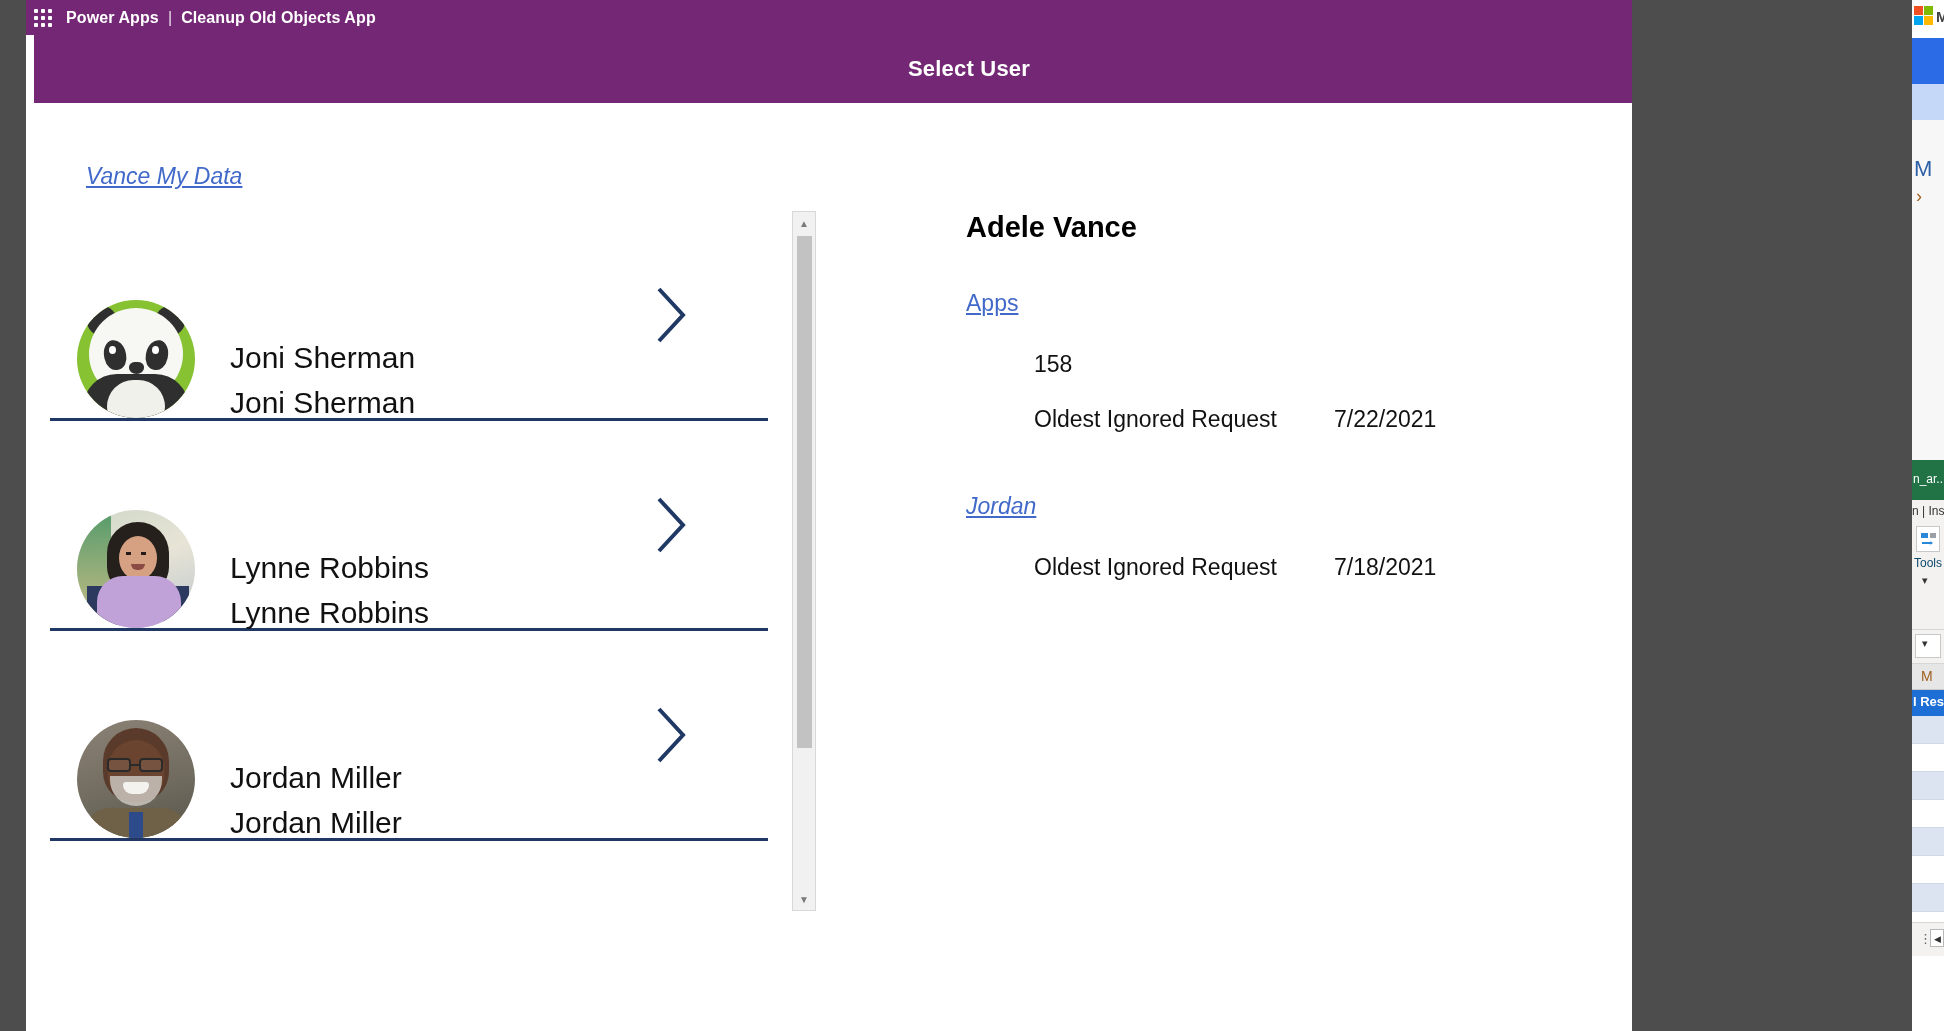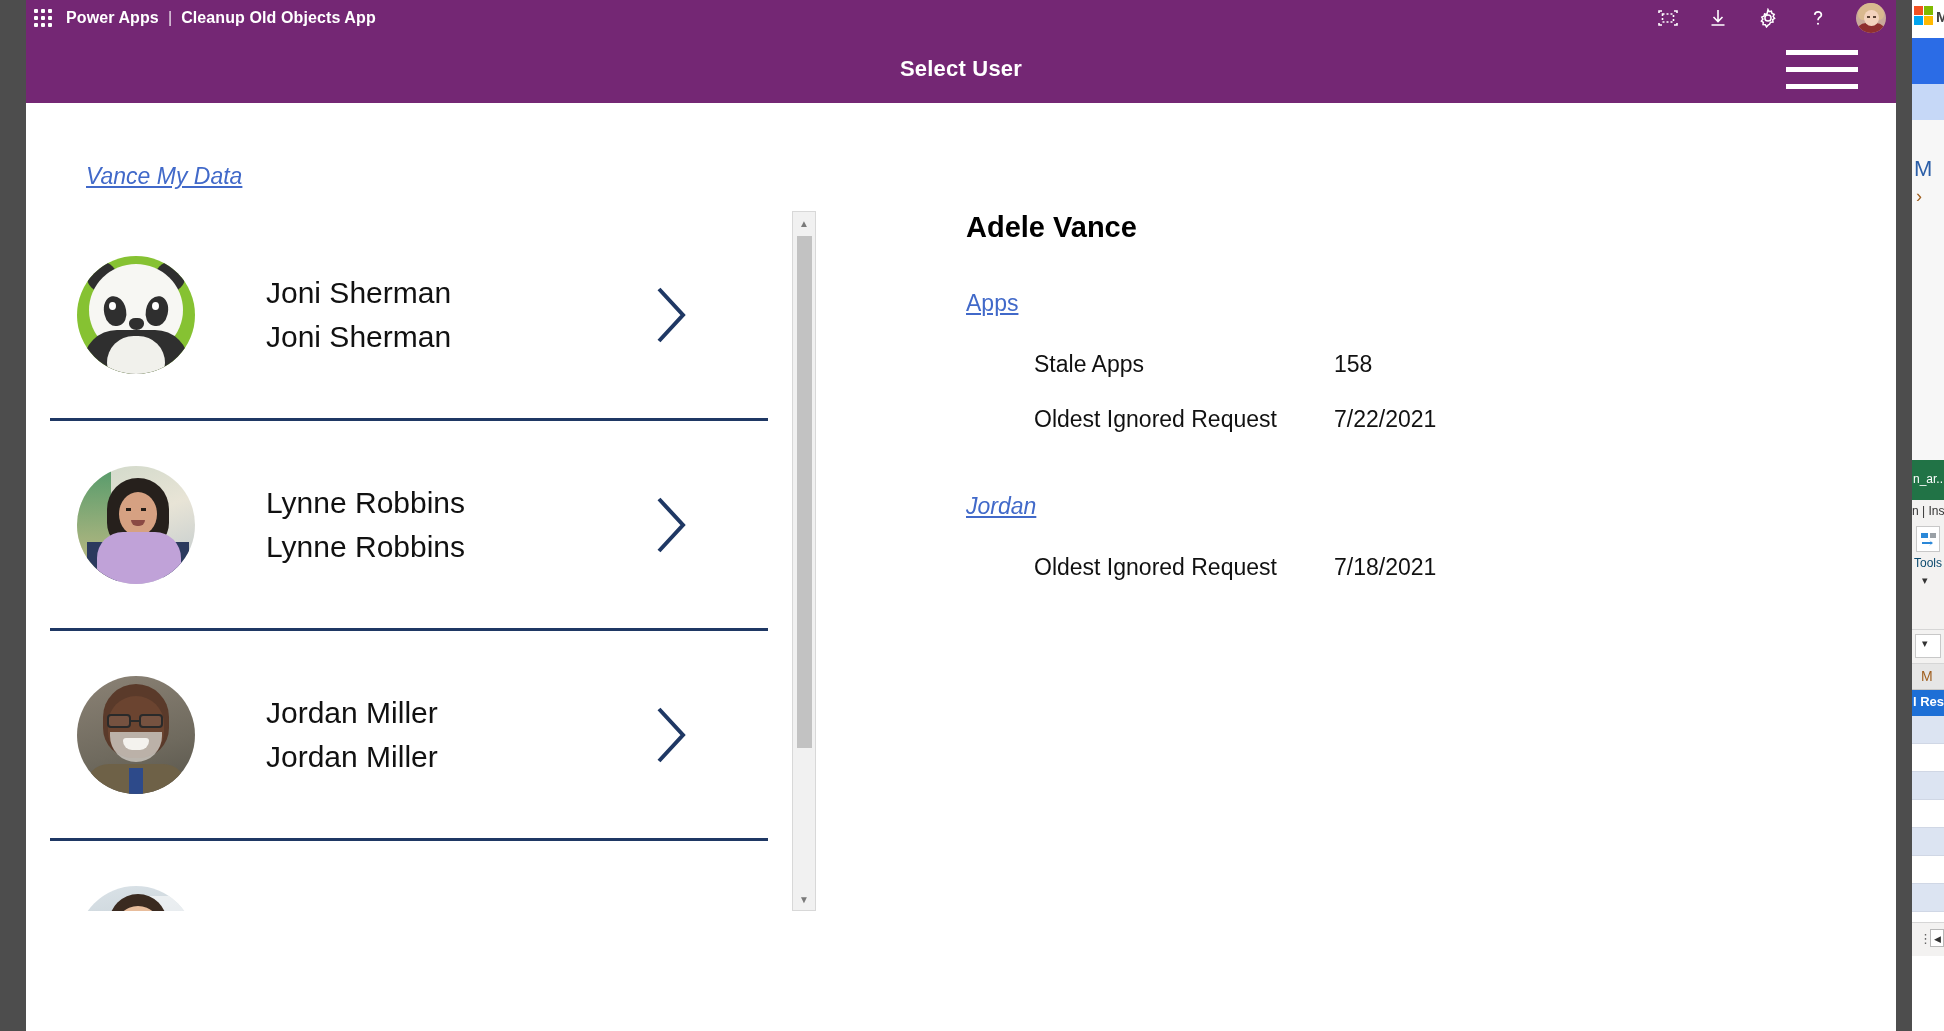--- a/index.html
+++ b/index.html
@@ -75,7 +75,7 @@
 
   
   .app-window {
-    position: absolute; left: 26px; top: 0; width: 1870px; height: 1031px;
+    position: absolute; left: 26px; top: 0; width: 1606px; height: 1031px;
     background: #ffffff; overflow: hidden;
   }
 

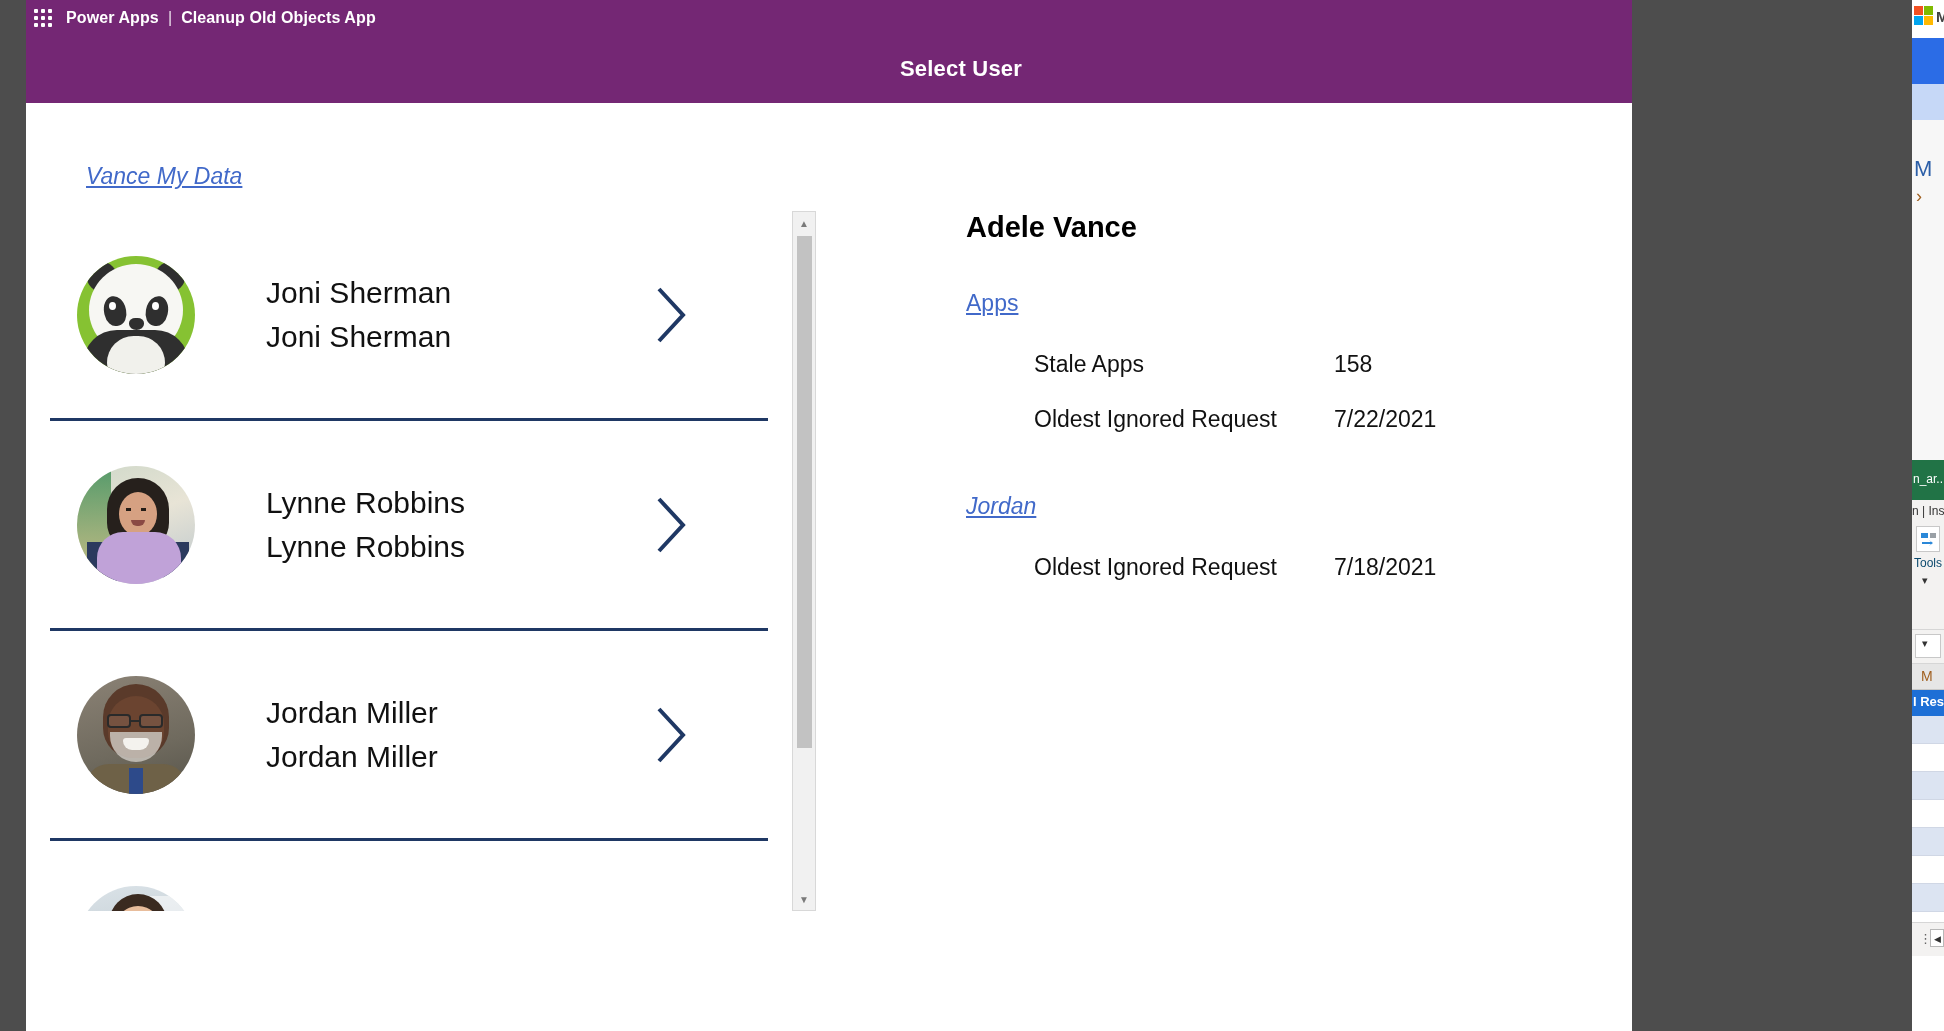--- a/index.html
+++ b/index.html
@@ -112,7 +112,7 @@
 
   
   .appheader {
-    position: absolute; left: 0; top: 35px; width: 1870px; height: 68px;
+    position: absolute; left: 8px; top: 35px; width: 1870px; height: 68px;
     background: #742774;
   }
   .appheader-title {

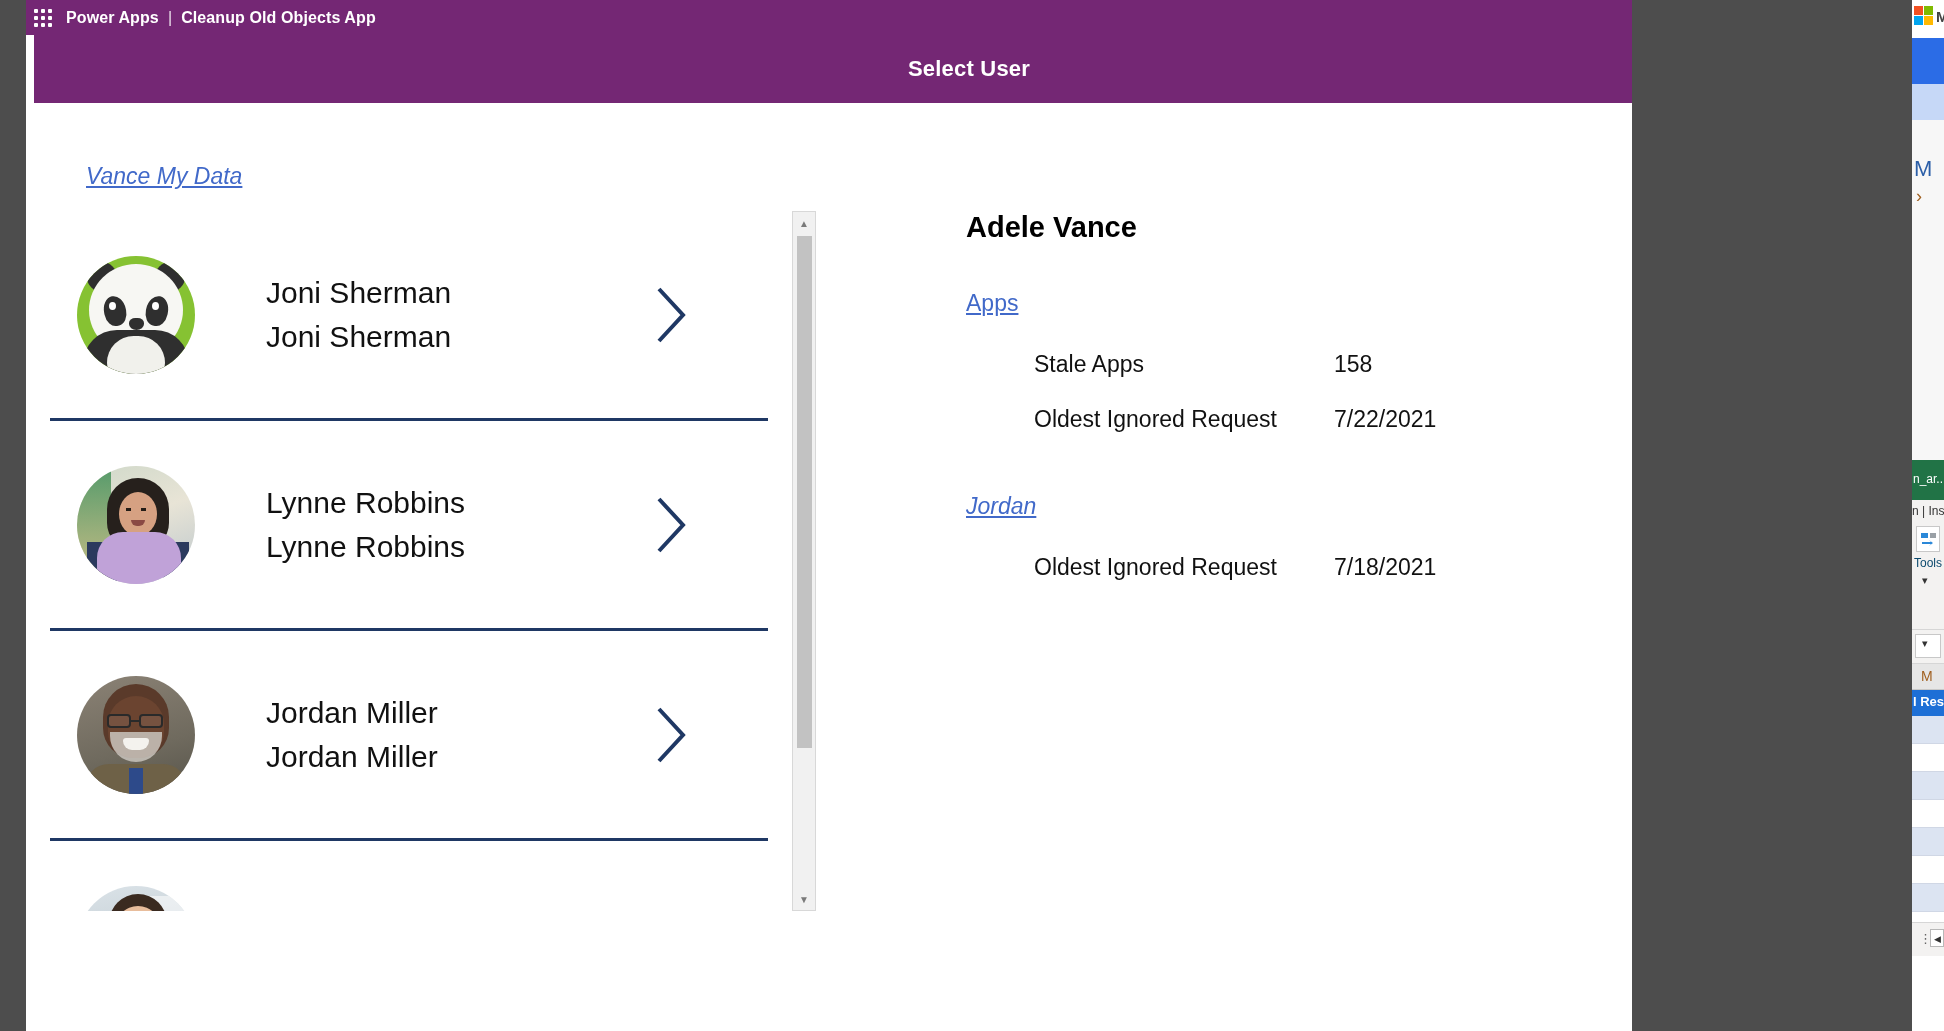--- a/index.html
+++ b/index.html
@@ -149,7 +149,7 @@
   .gal-item {
     position: relative; height: 210px; width: 718px;
     border-bottom: 3px solid #1f3864;
-    display: flex; align-items: center; cursor: pointer; background: #fff; gap: 36px;
+    display: flex; align-items: flex-end; cursor: pointer; background: #fff;
   }
   .gal-avatar {
     width: 118px; height: 118px; border-radius: 50%;

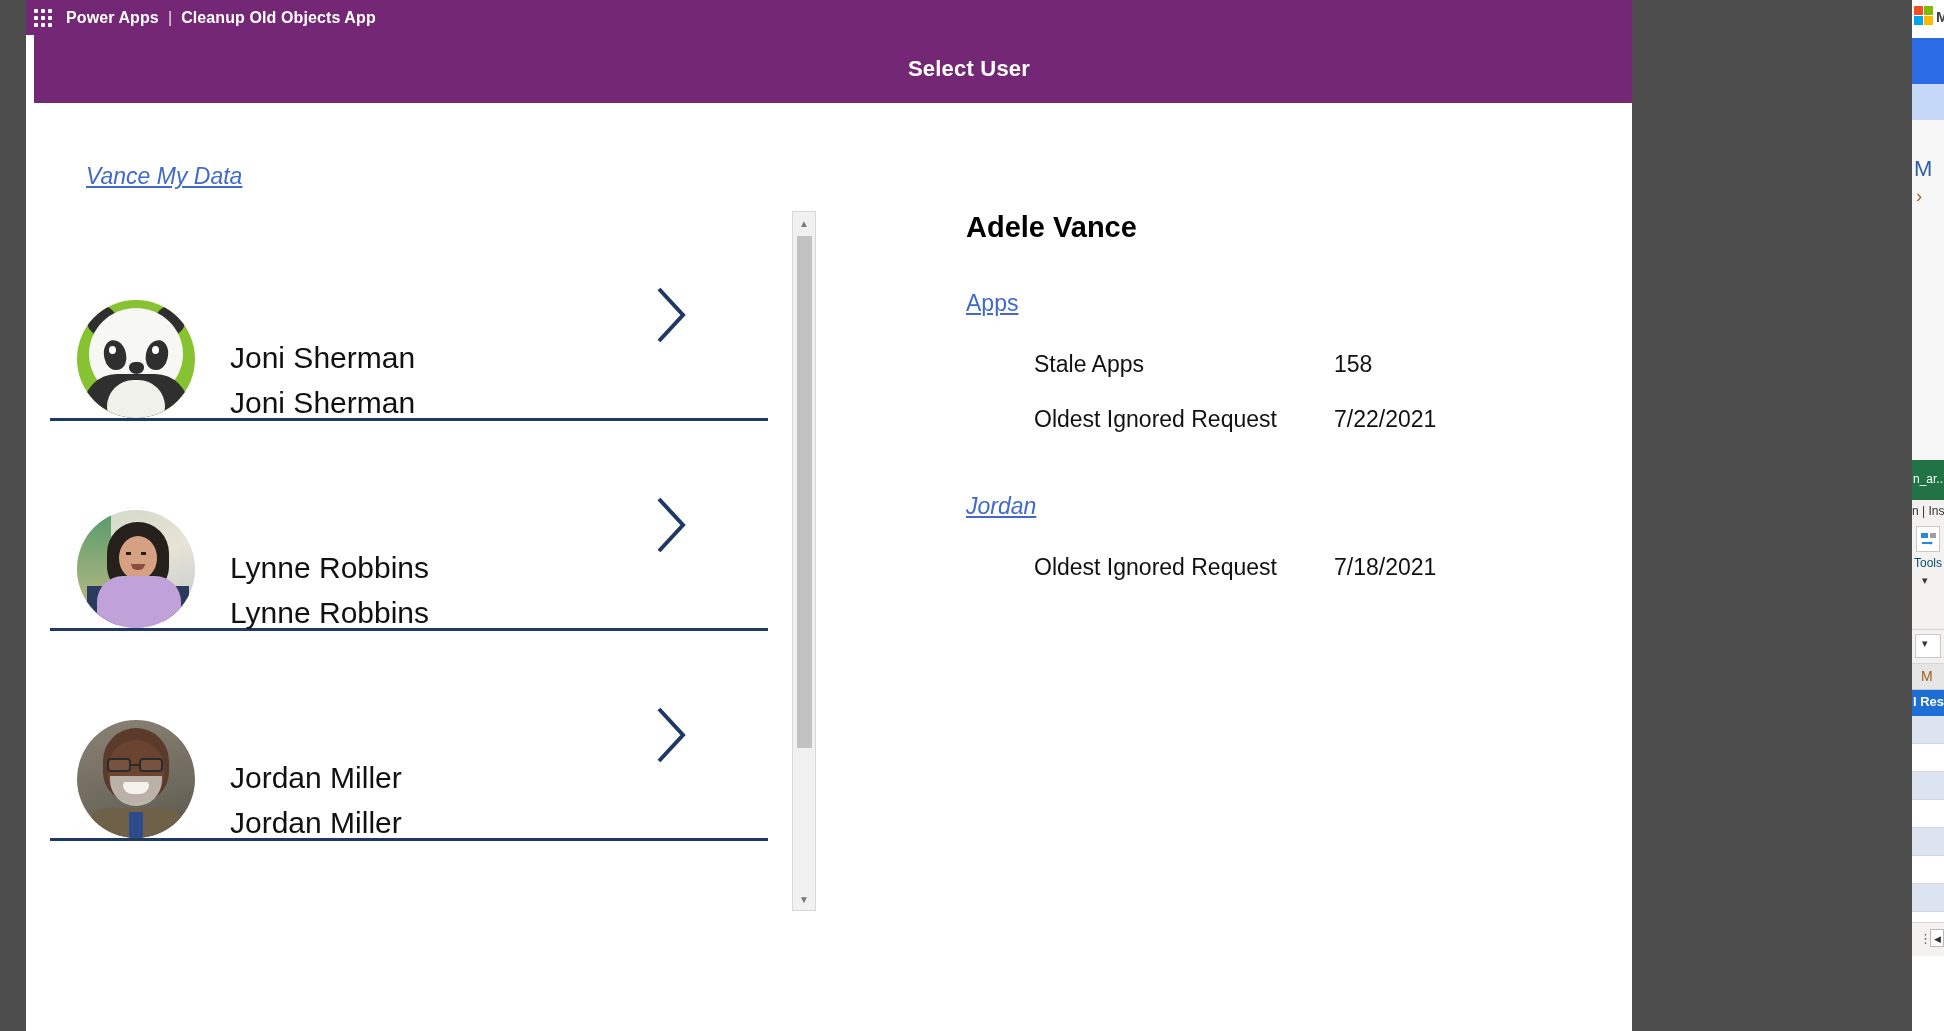--- a/index.html
+++ b/index.html
@@ -491,7 +491,6 @@
         <div class="detail-section upright">Apps</div>
         <div class="detail-rows">
           <div class="detail-row">
-            <div class="detail-label">Stale Apps</div>
             <div class="detail-value">158</div>
           </div>
           <div class="detail-row">

